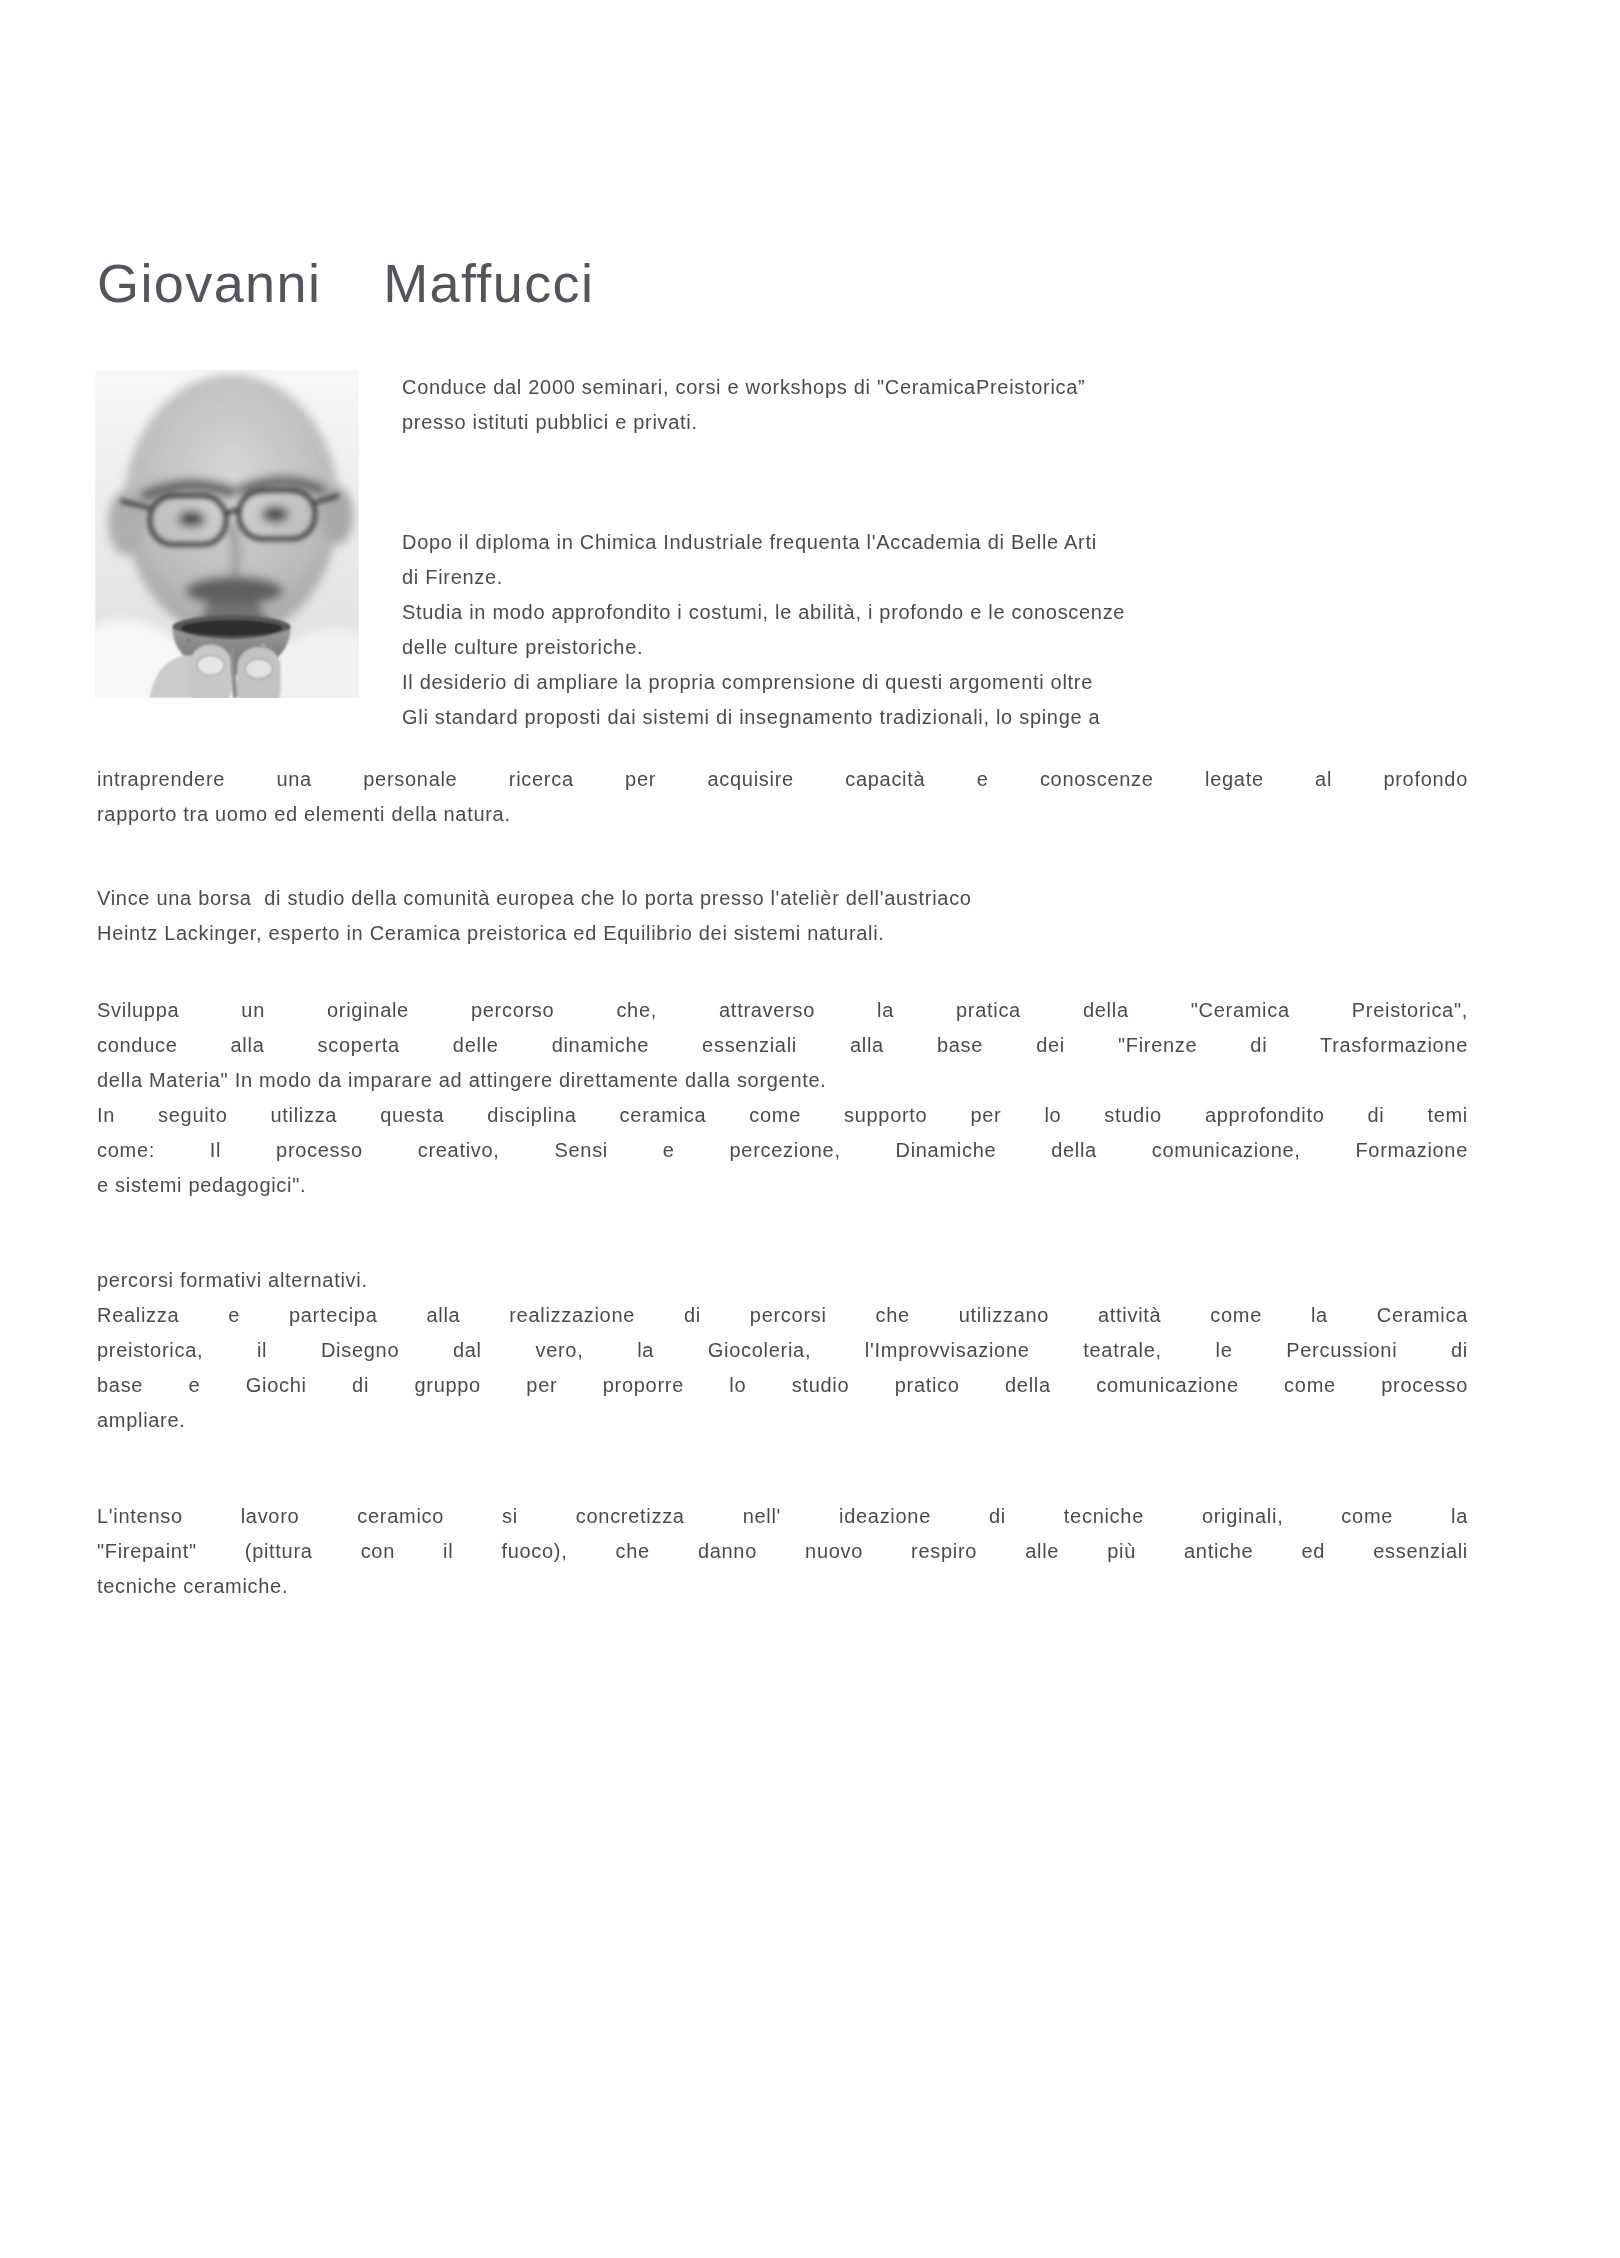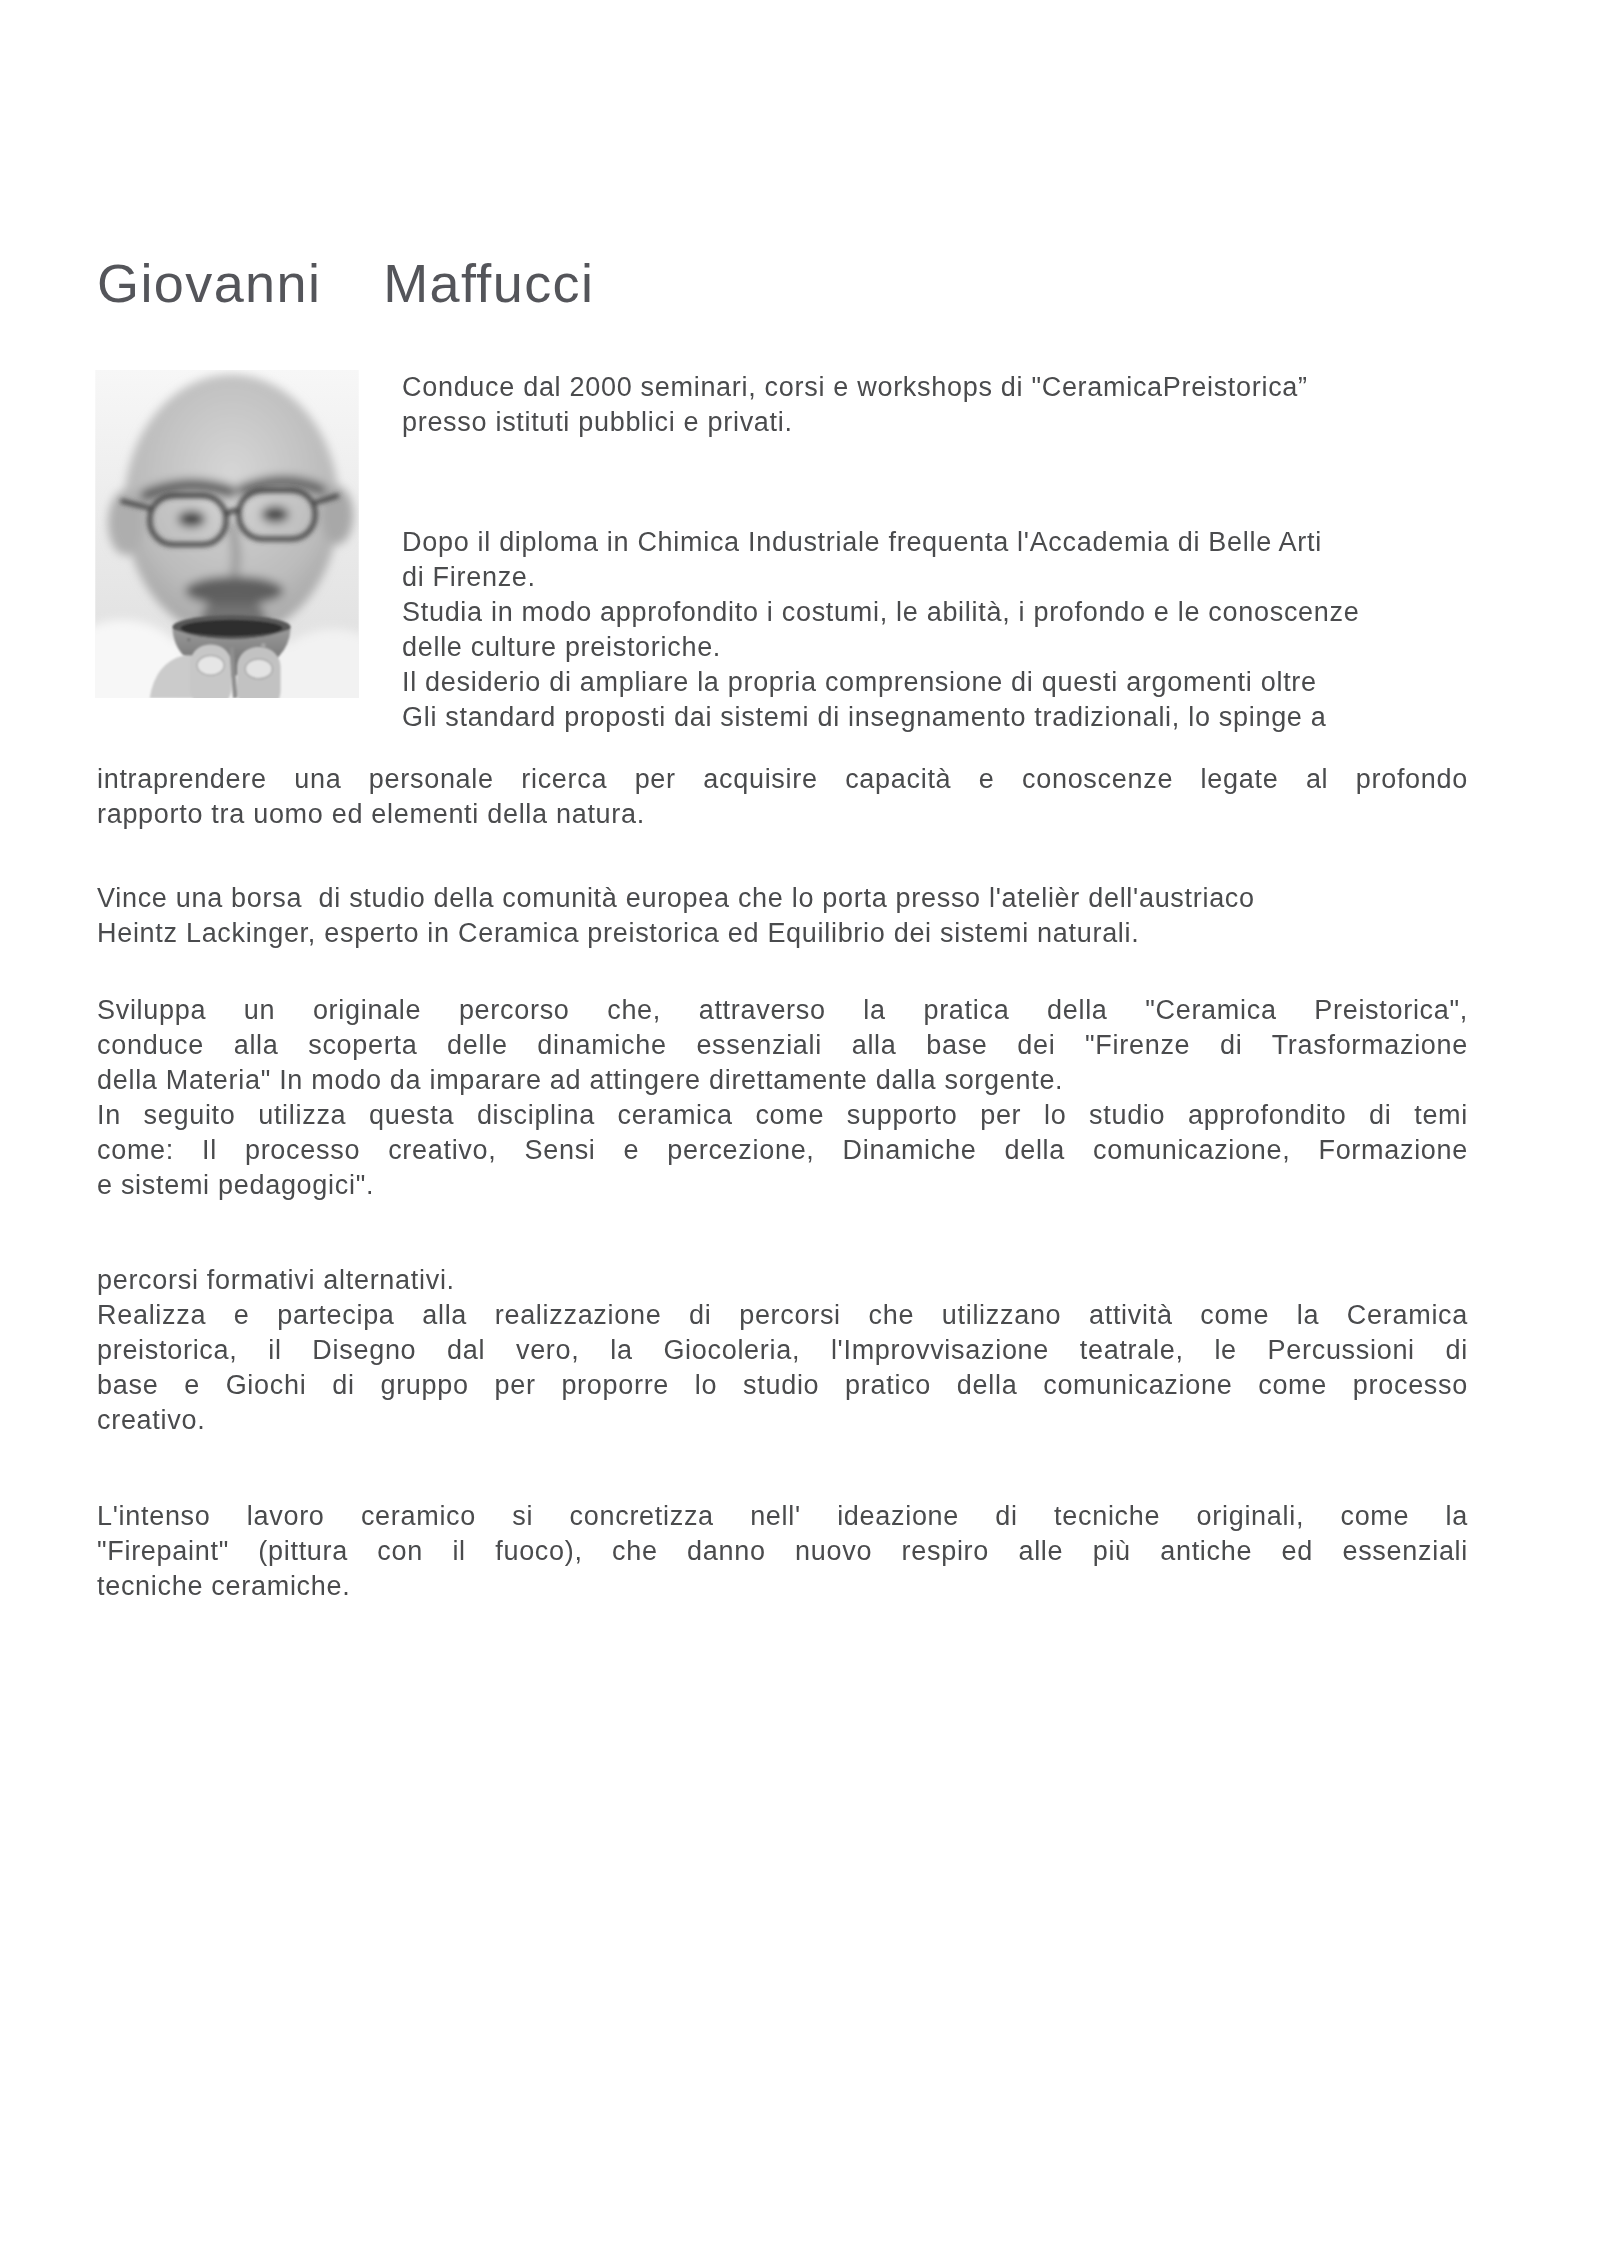--- a/index.html
+++ b/index.html
@@ -32,7 +32,7 @@
 
   .para { margin: 0; padding: 0; }
   .line {
-    font-size: 27px; line-height: 35px;
+    font-size: 20px; line-height: 35px;
     letter-spacing: 0.7px;
     white-space: pre;
     color: #4a4b4d;

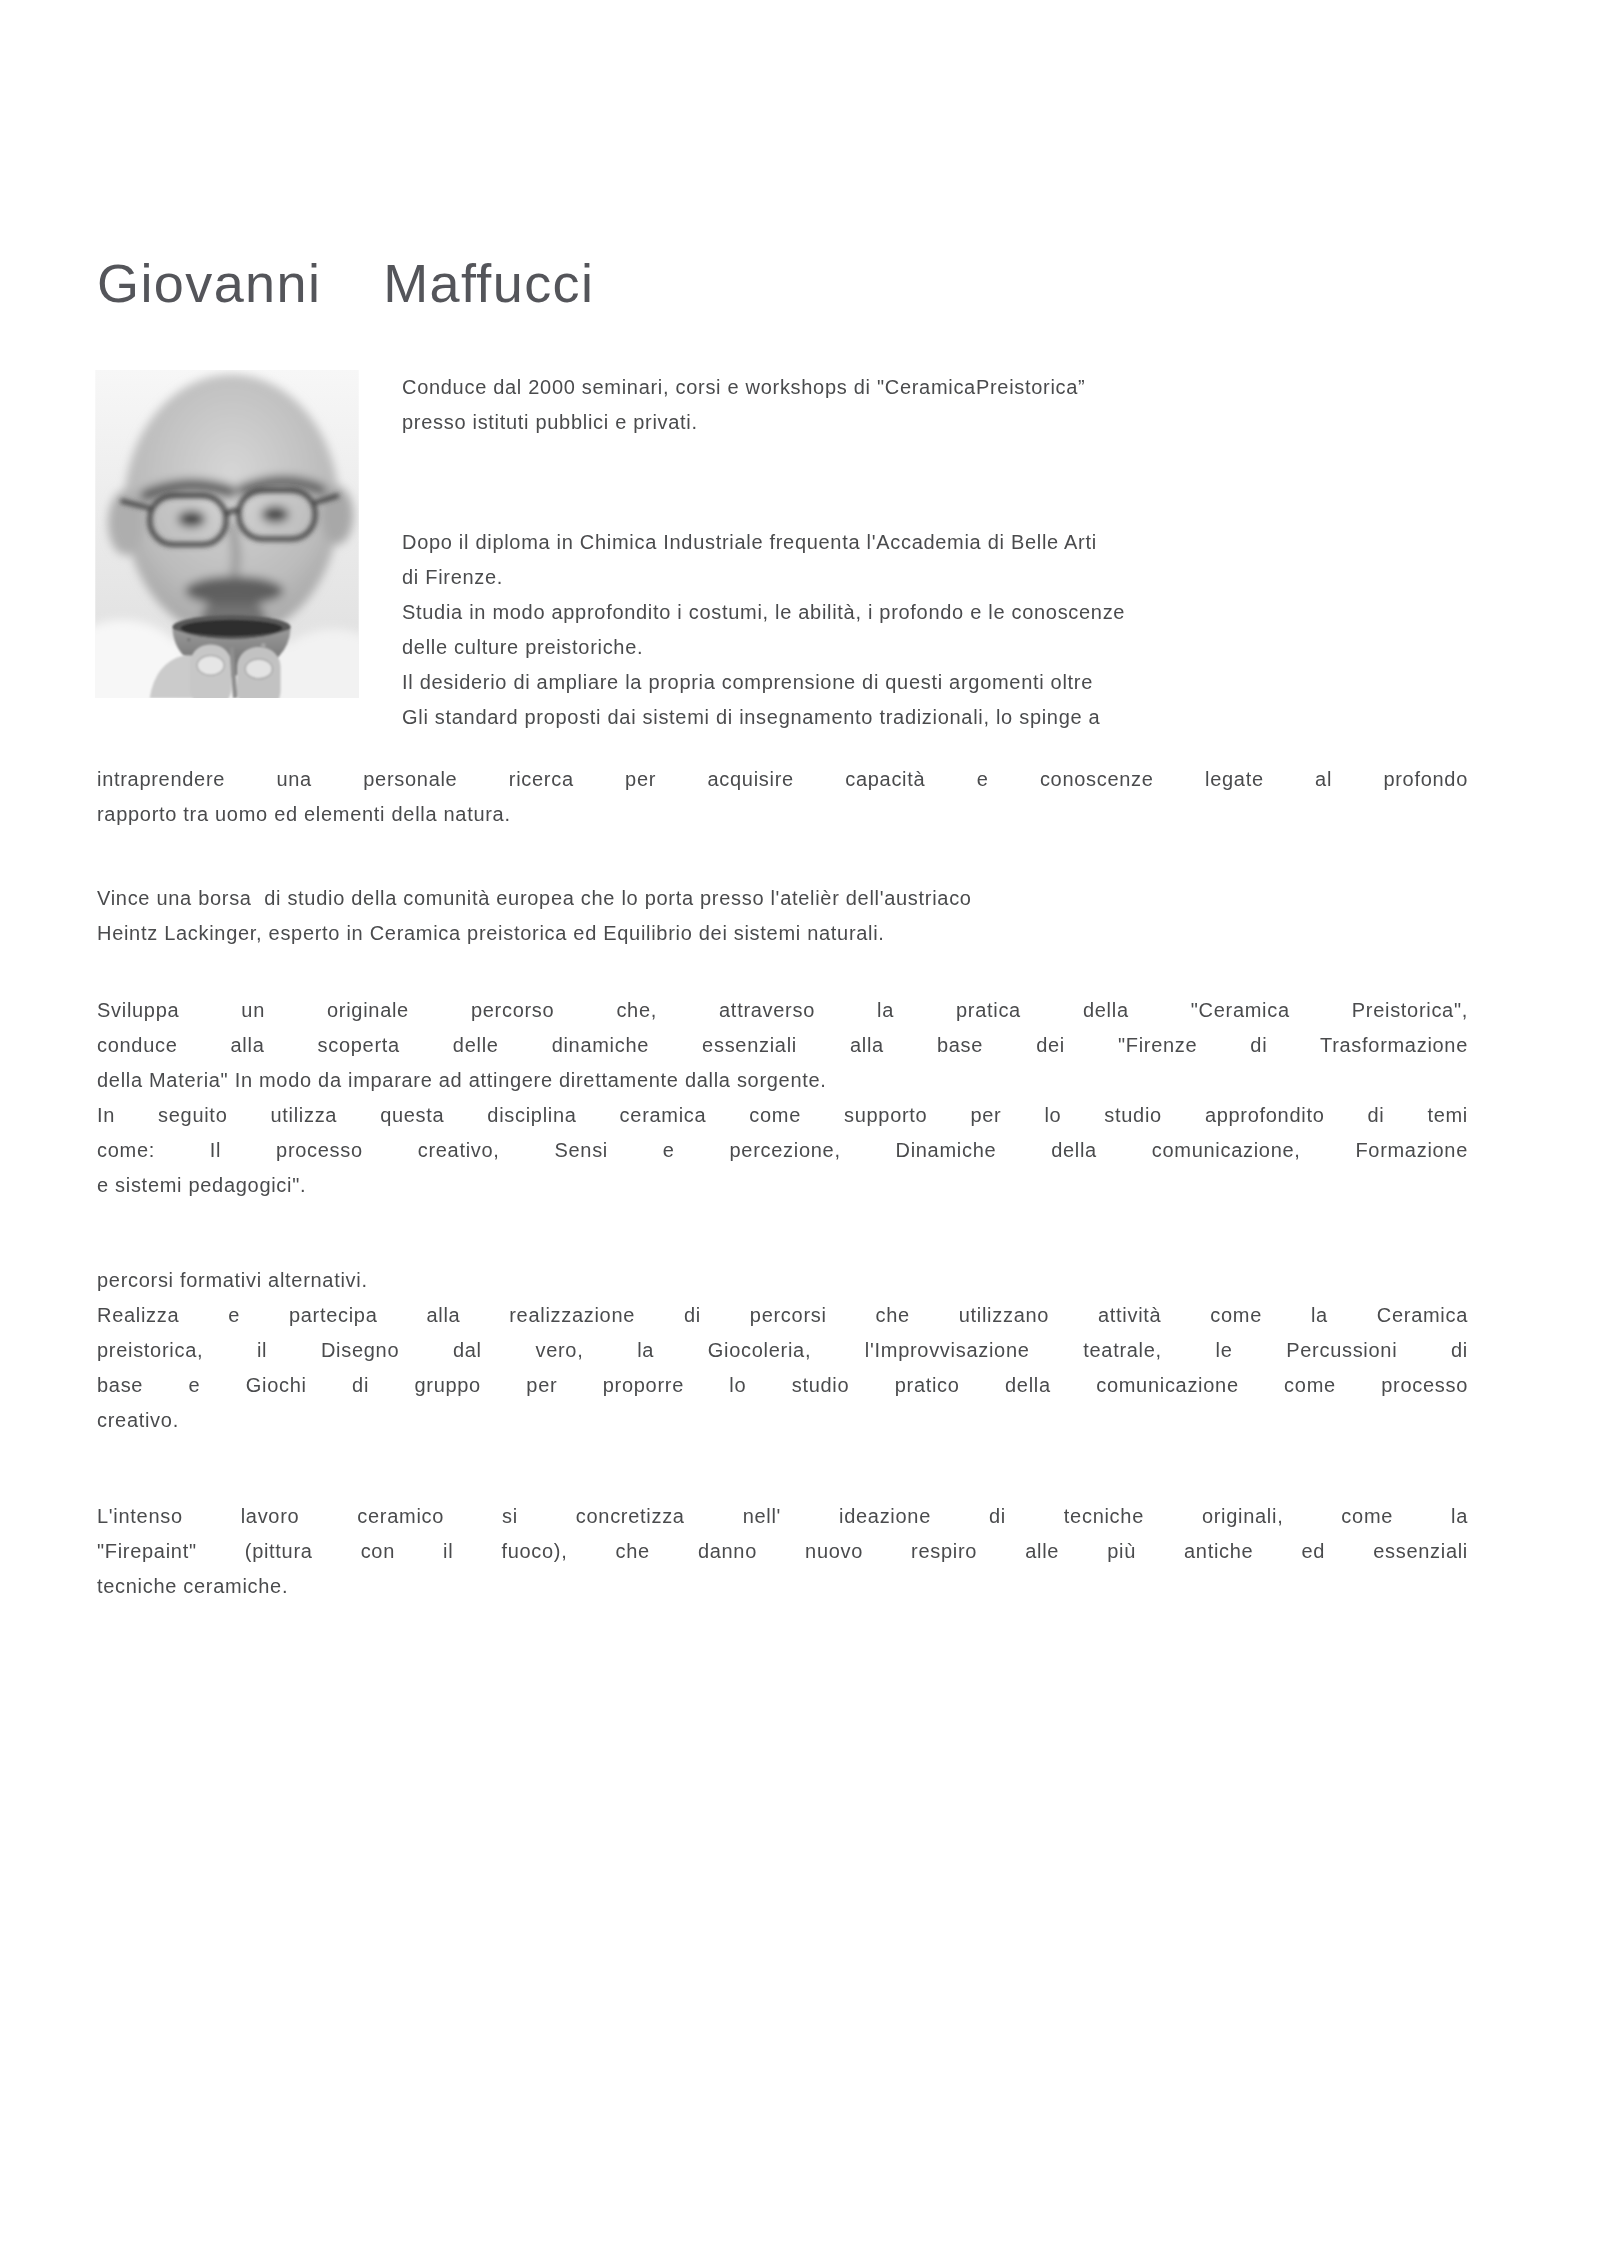--- a/index.html
+++ b/index.html
@@ -177,7 +177,7 @@
     <span class="line just" style="display:block">Realizza e partecipa alla realizzazione di percorsi che utilizzano attività come la Ceramica</span>
     <span class="line just" style="display:block">preistorica, il Disegno dal vero, la Giocoleria, l'Improvvisazione teatrale, le Percussioni di</span>
     <span class="line just" style="display:block">base e Giochi di gruppo per proporre lo studio pratico della comunicazione come processo</span>
-    <span class="line" style="display:block">creativo.</span>
+    <span class="line" style="display:block">ampliare.</span>
   </p>
 
   <p class="para p6">

